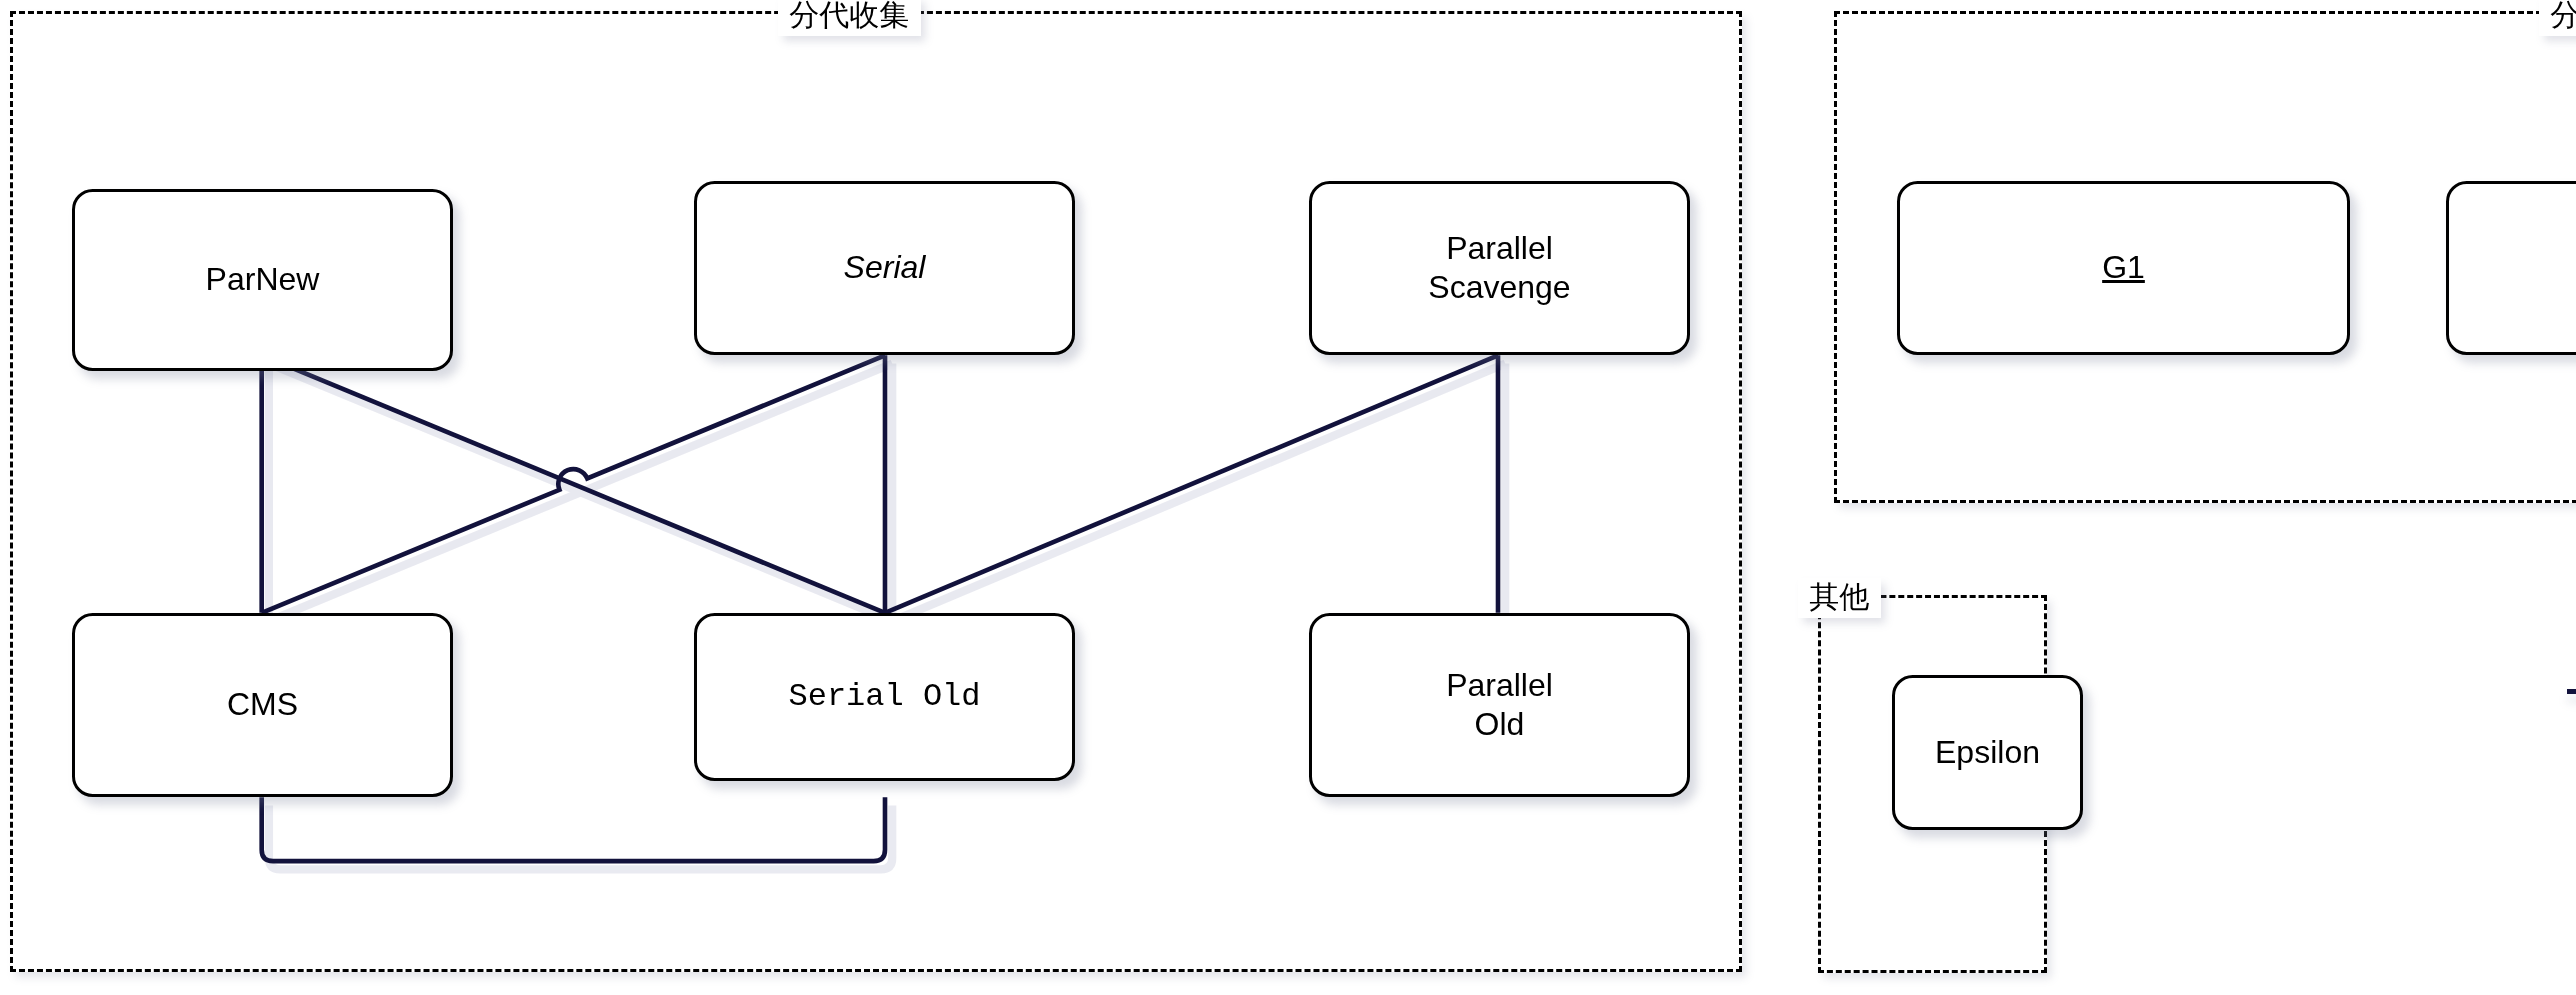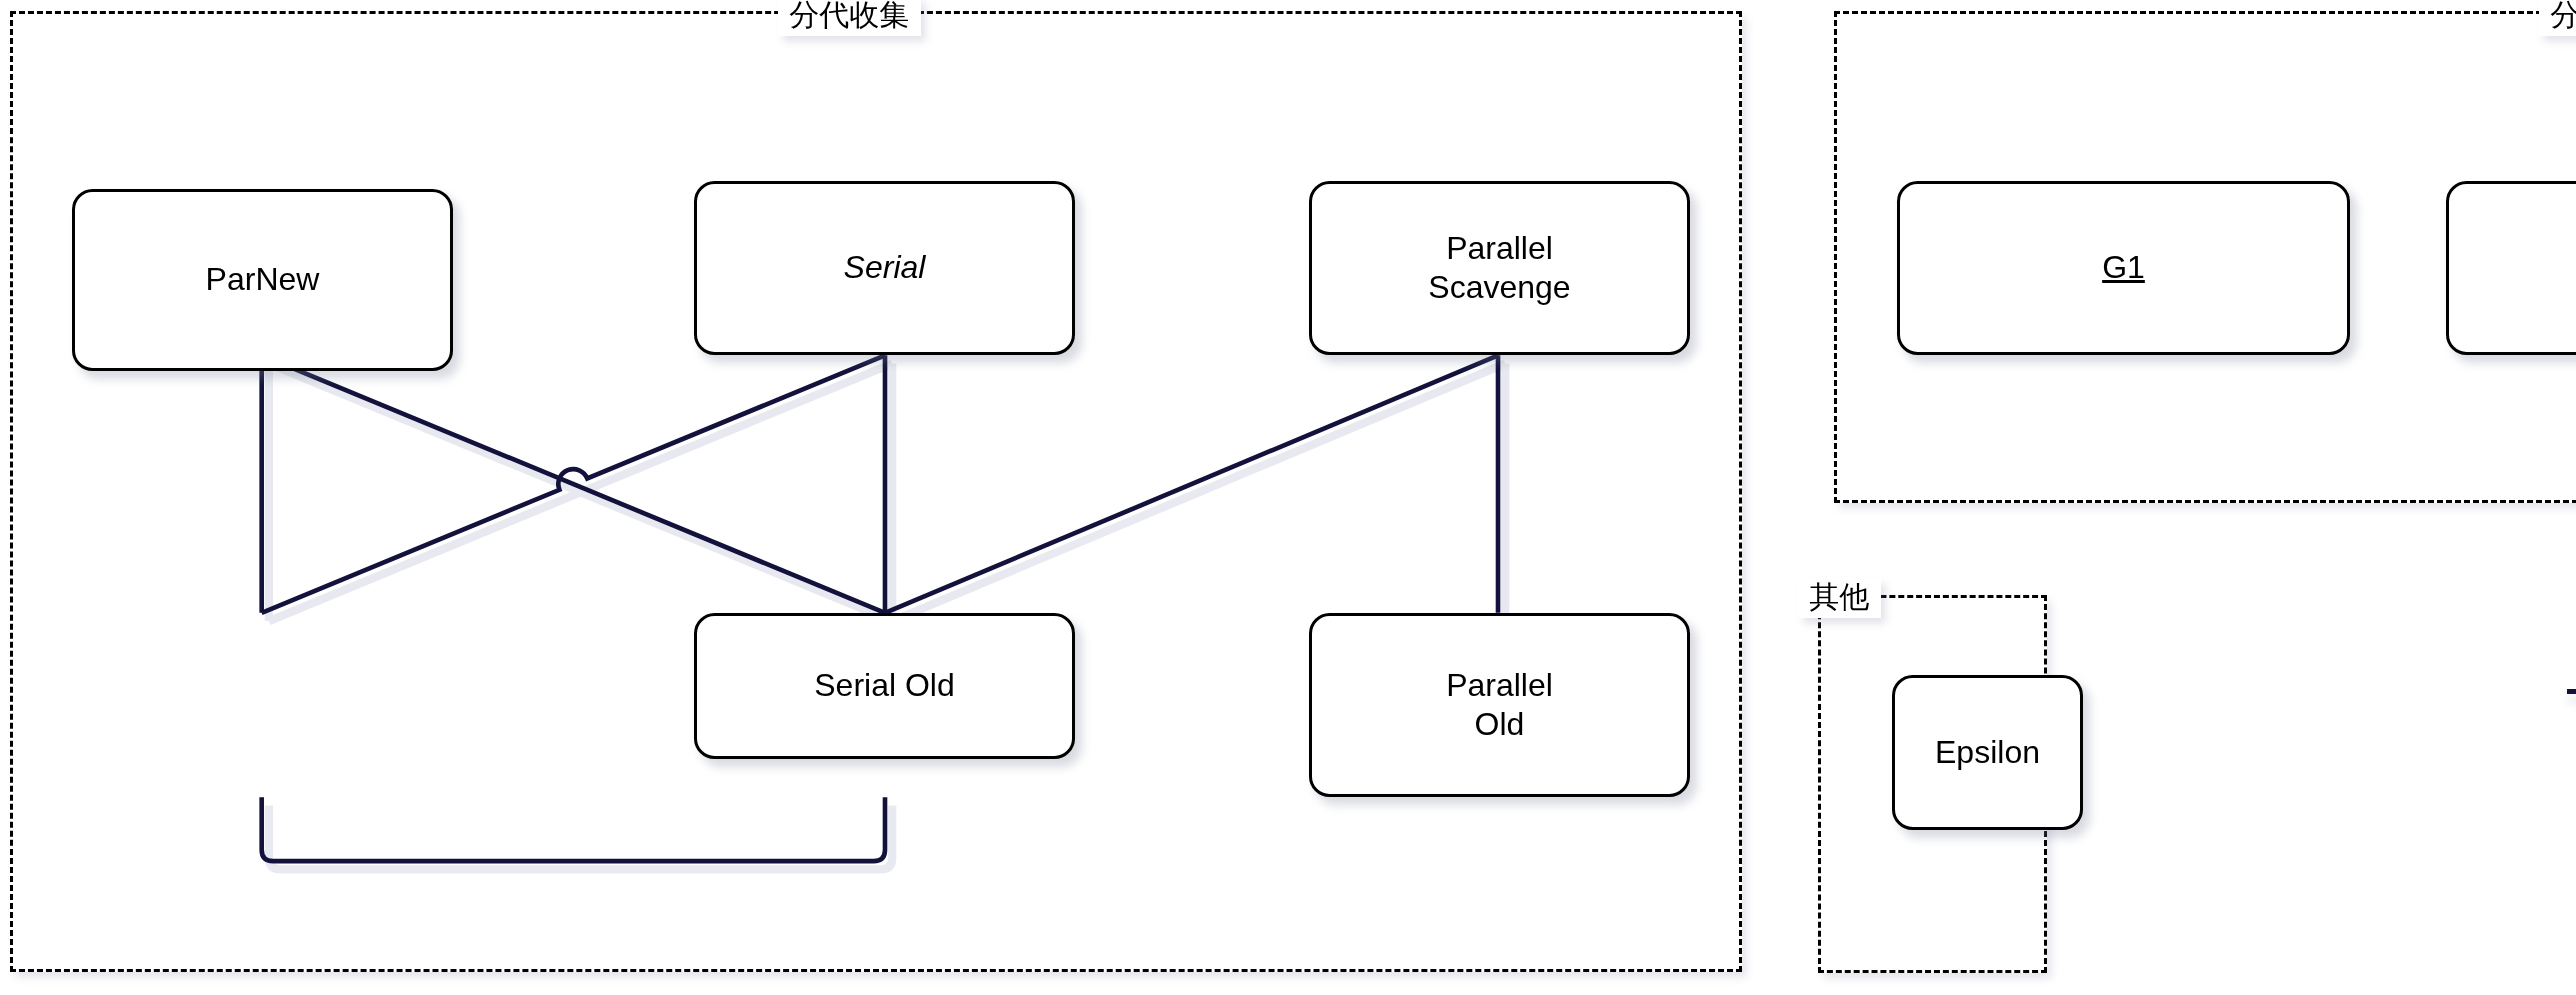--- a/index.html
+++ b/index.html
@@ -111,6 +111,7 @@
   <div class="node" style="left:1309px;top:181px;width:381px;height:174px;">Parallel
 Scavenge</div>
 
+  <div class="node" style="left:72px;top:613px;width:381px;height:184px;">CMS</div>
 
   <div class="node" style="left:694px;top:613px;width:381px;height:146px;">Serial Old</div>
 

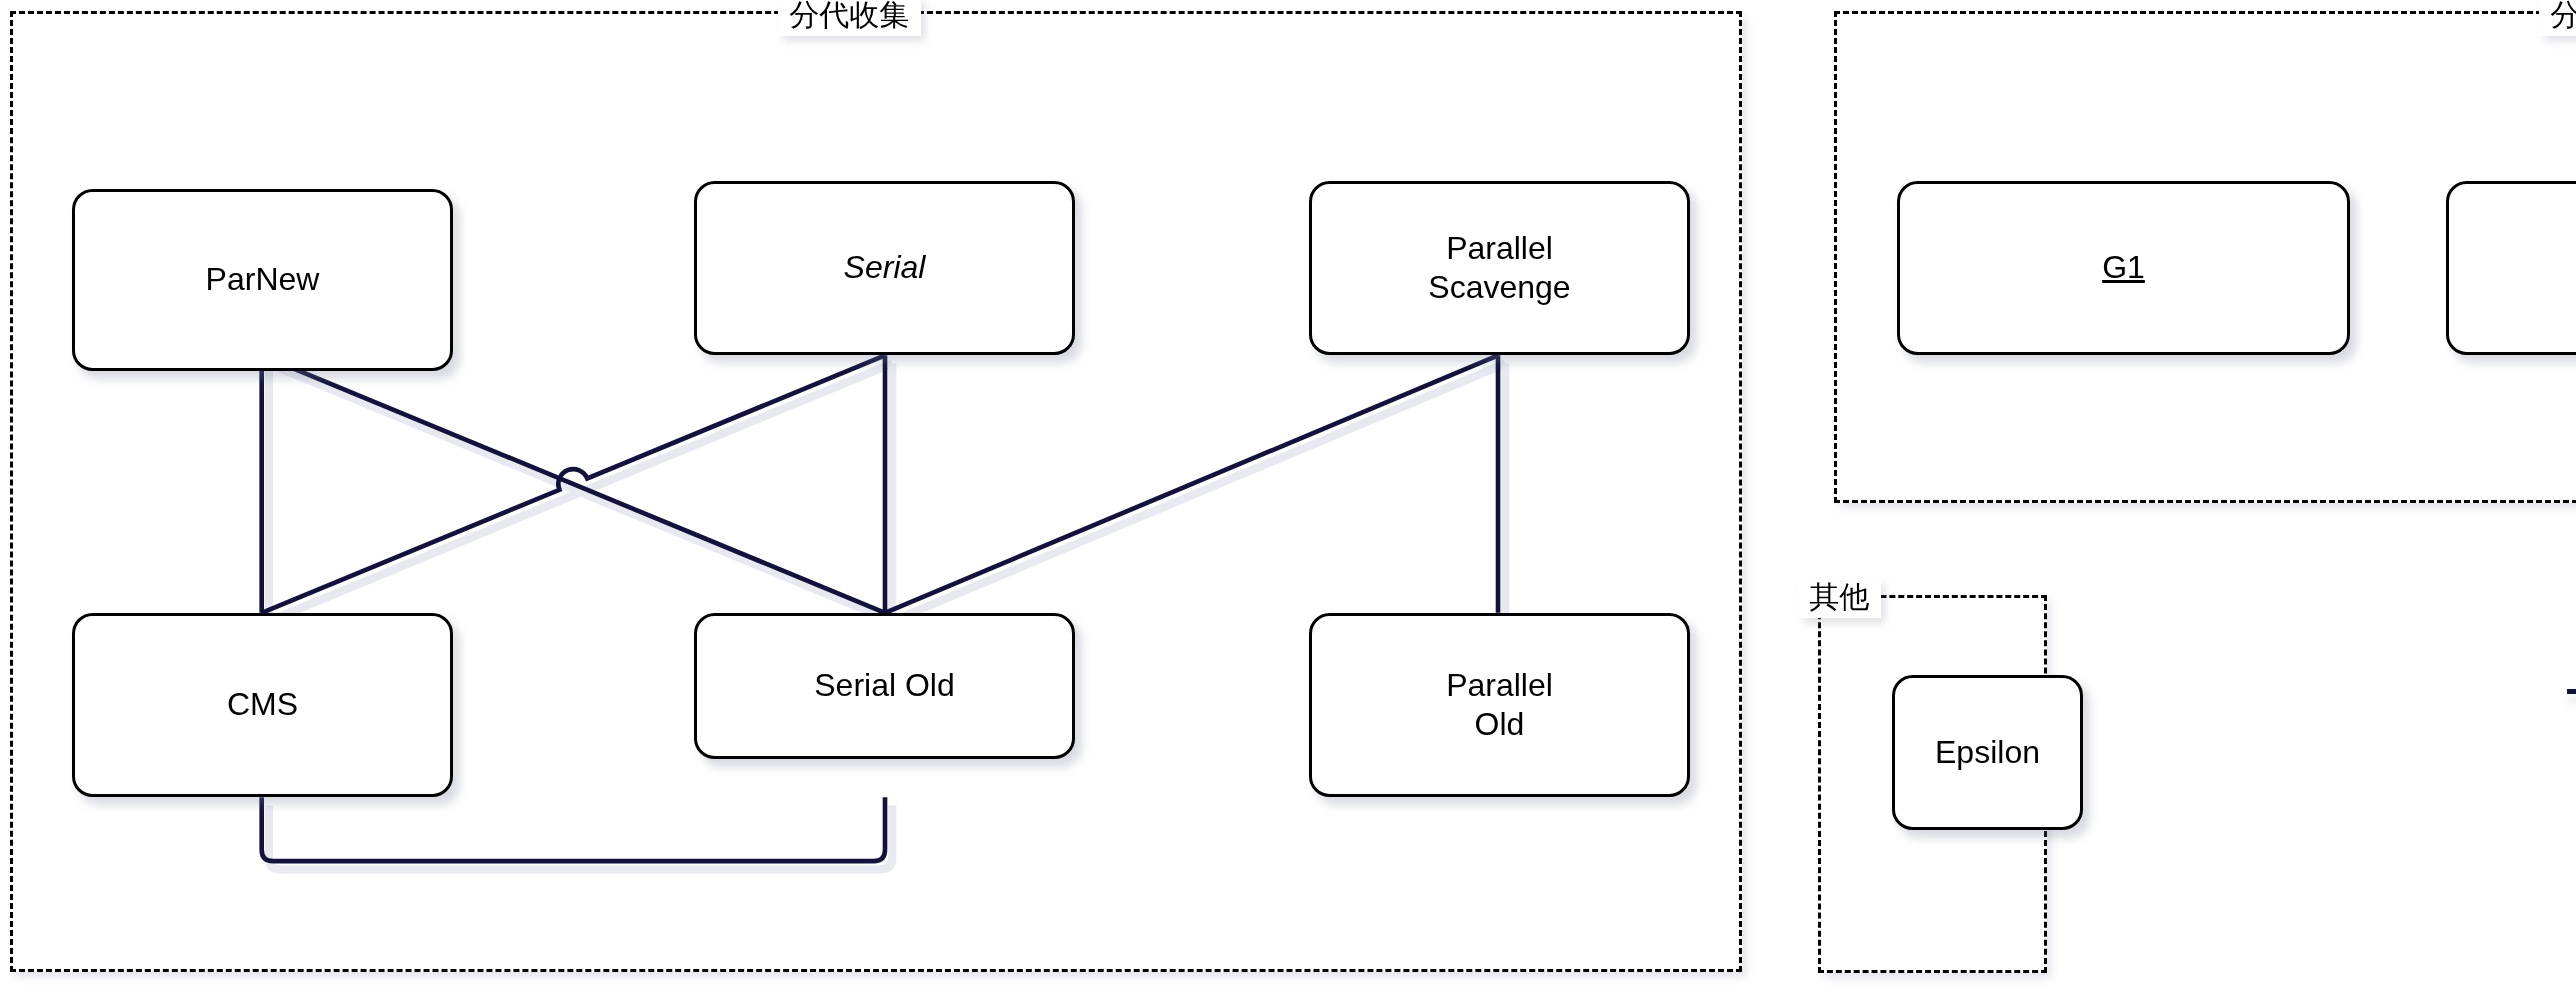--- a/index.html
+++ b/index.html
@@ -113,7 +113,7 @@
 
   <div class="node" style="left:72px;top:613px;width:381px;height:184px;">CMS</div>
 
-  <div class="node" style="left:694px;top:613px;width:381px;height:146px;">Serial Old</div>
+  <div class="node" style="left:694px;top:613px;width:381px;height:168px;font-family:Liberation Mono, monospace;">Serial Old</div>
 
   <div class="node" style="left:1309px;top:613px;width:381px;height:184px;">Parallel
 Old</div>

